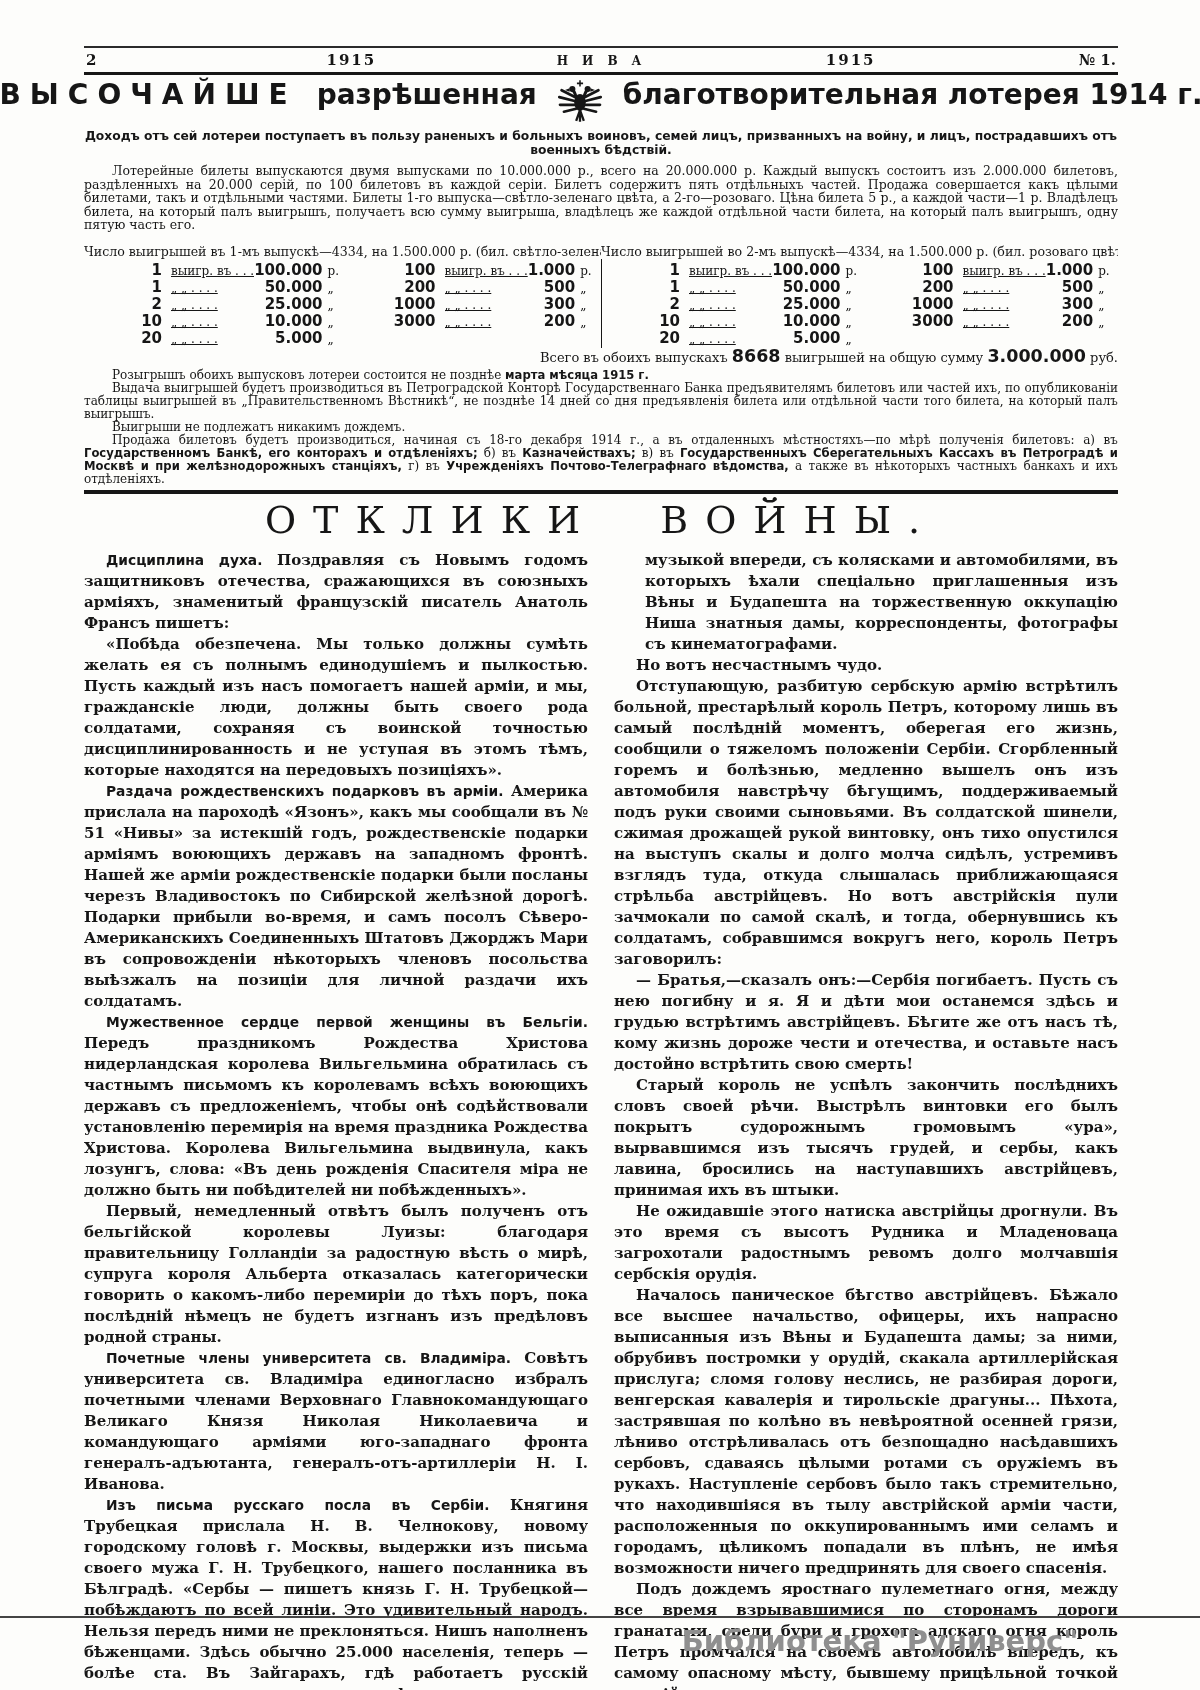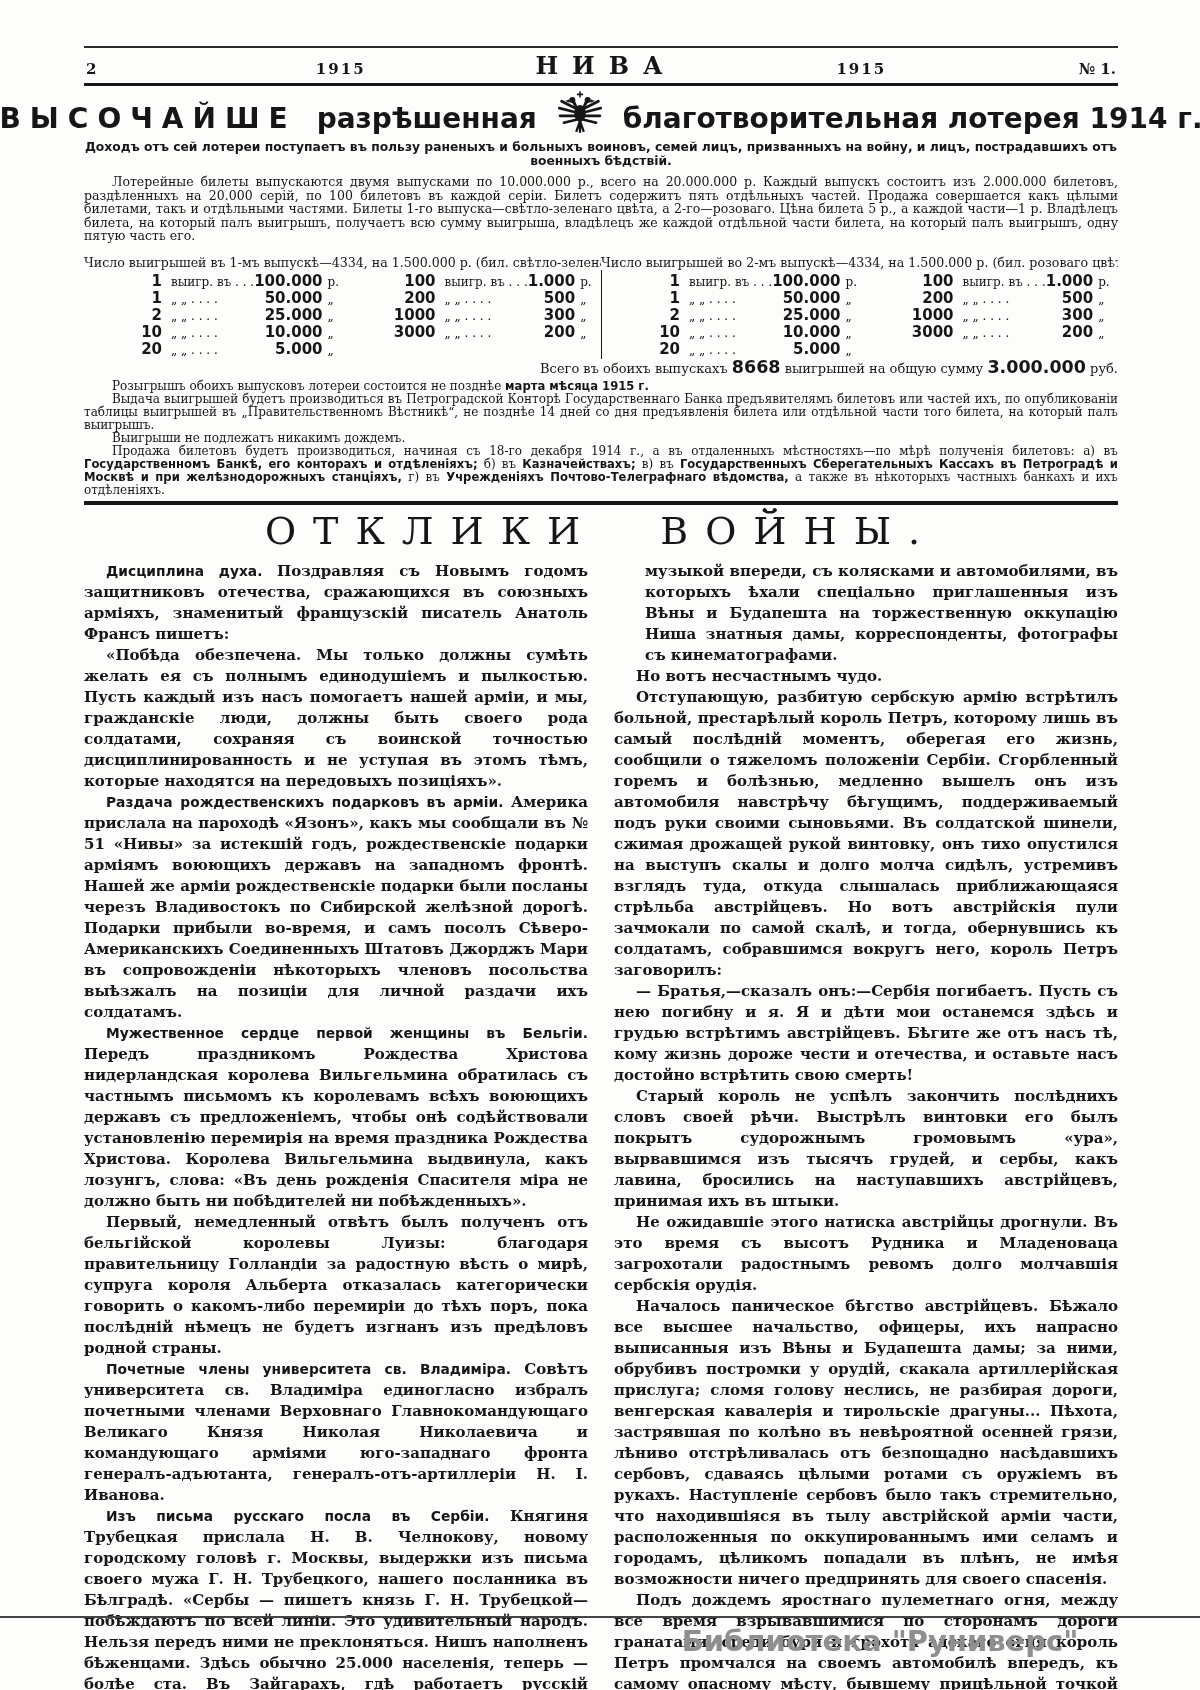--- a/index.html
+++ b/index.html
@@ -14,7 +14,7 @@
         align-items:baseline;font-weight:bold;font-size:15px;}
   .mast .cell-l{text-align:left;}
   .mast .cell-c{text-align:center;letter-spacing:2px;}
-  .mast .jt{font-size:24px;letter-spacing:14px;padding-left:10px;}
+  .mast .jt{font-size:12px;letter-spacing:14px;padding-left:10px;}
   .mast .cell-r{text-align:right;}
 
   

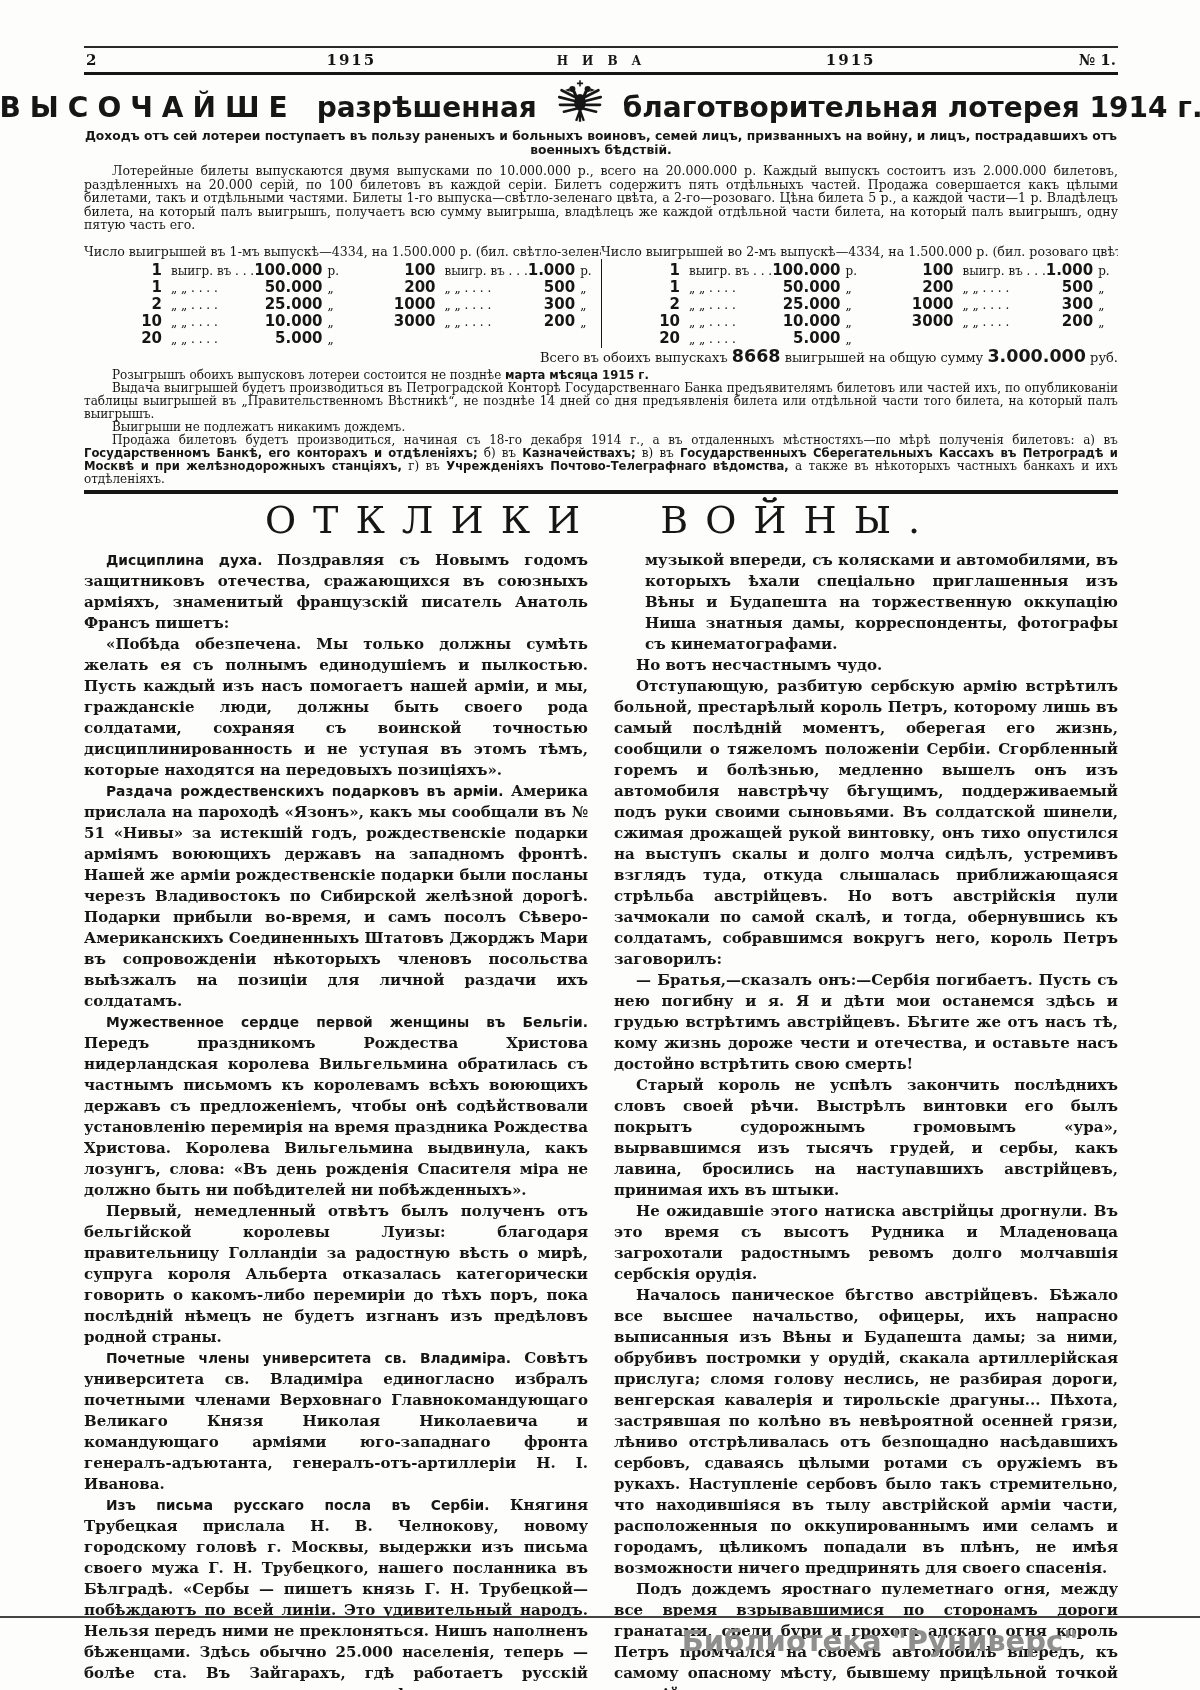--- a/index.html
+++ b/index.html
@@ -18,7 +18,7 @@
   .mast .cell-r{text-align:right;}
 
   
-  .title-line{margin-top:3px;display:flex;align-items:flex-end;justify-content:center;gap:20px;
+  .title-line{margin-top:3px;display:flex;align-items:flex-start;justify-content:center;gap:20px;
         font-family:"DejaVu Sans",sans-serif;font-weight:bold;font-size:28px;white-space:nowrap;}
   .title-word{letter-spacing:9px;}
   .eagle{width:46px;height:46px;flex:0 0 auto;}

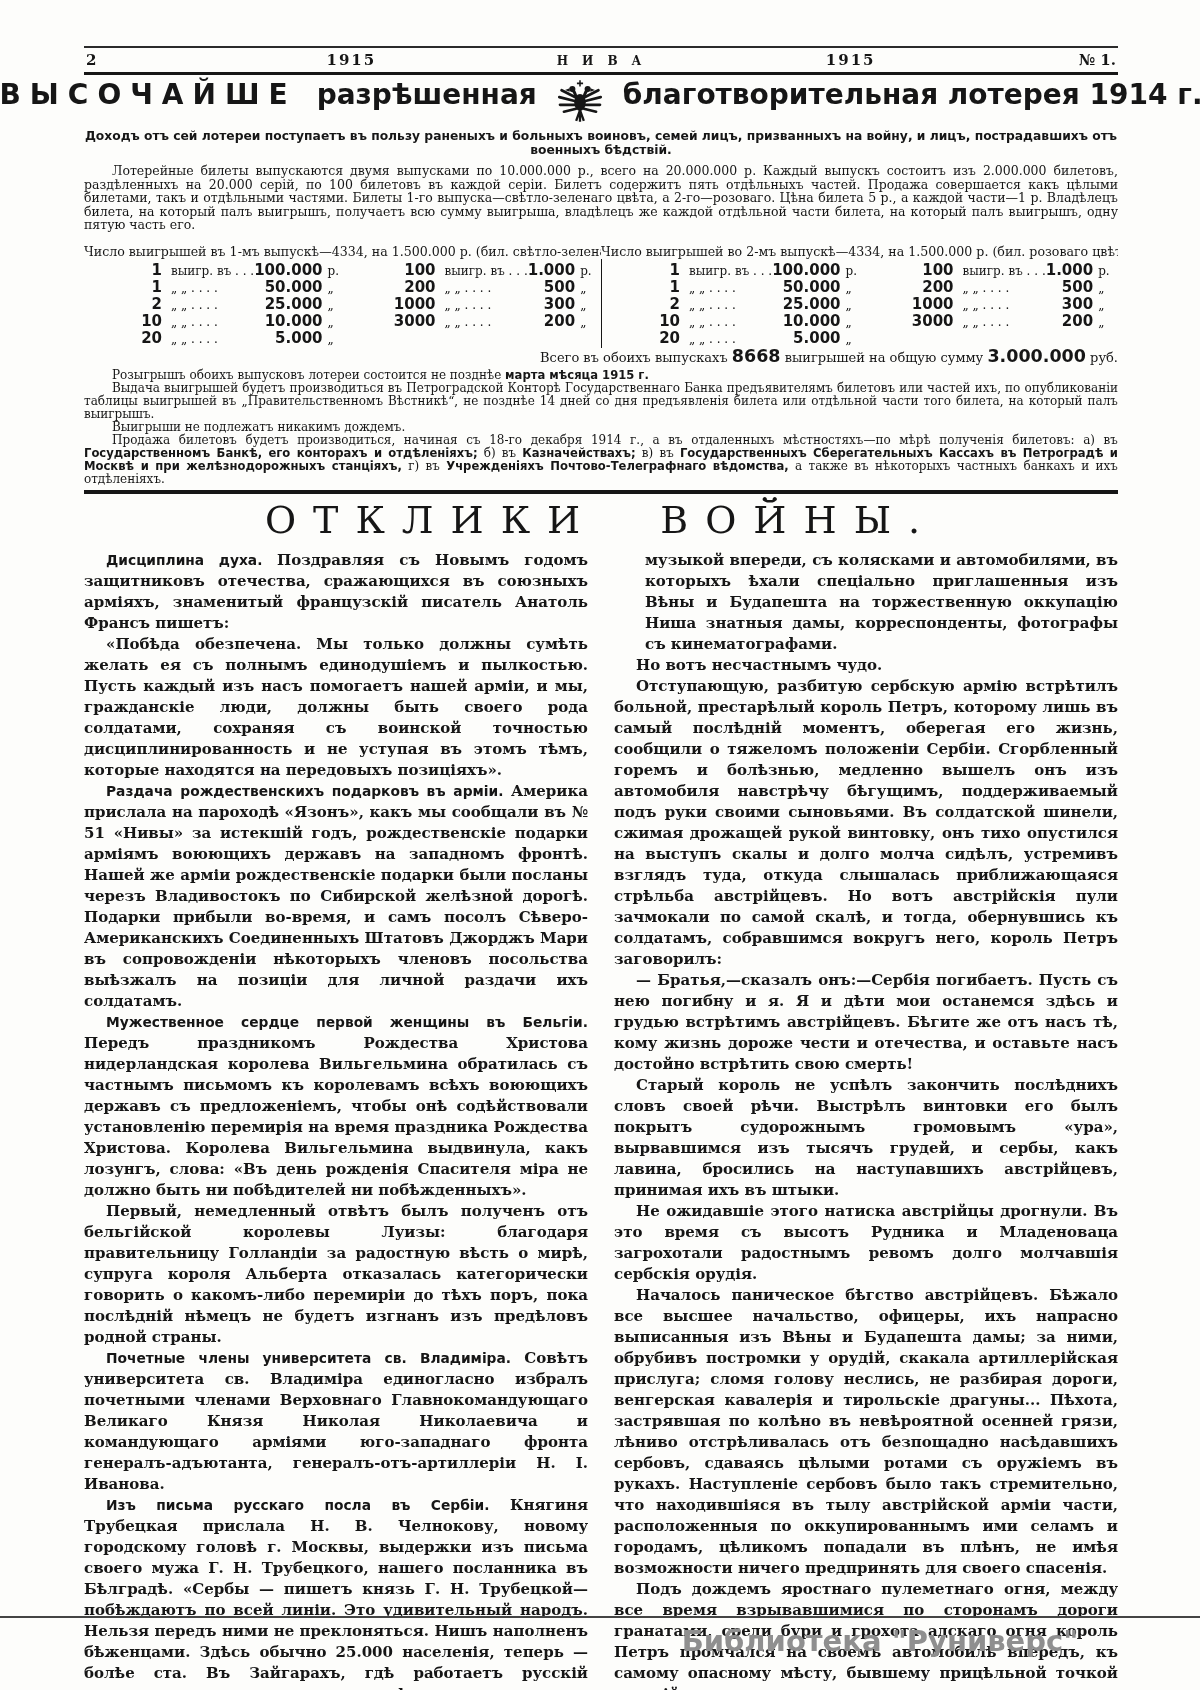--- a/index.html
+++ b/index.html
@@ -36,7 +36,7 @@
   .trow{display:flex;align-items:baseline;line-height:16px;}
   .tn{font-family:"DejaVu Sans",sans-serif;font-weight:bold;font-size:15px;width:48px;
       text-align:right;padding-right:9px;flex:0 0 auto;}
-  .tw{flex:1;font-size:12px;white-space:nowrap;overflow:hidden;}
+  .tw{flex:1;font-size:12px;white-space:nowrap;overflow:hidden;text-decoration:underline;}
   .ta{font-family:"DejaVu Sans",sans-serif;font-weight:bold;font-size:15px;}
   .tu{width:20px;font-size:12px;padding-left:5px;flex:0 0 auto;}
   .total-line{text-align:right;font-size:13px;line-height:16px;}

